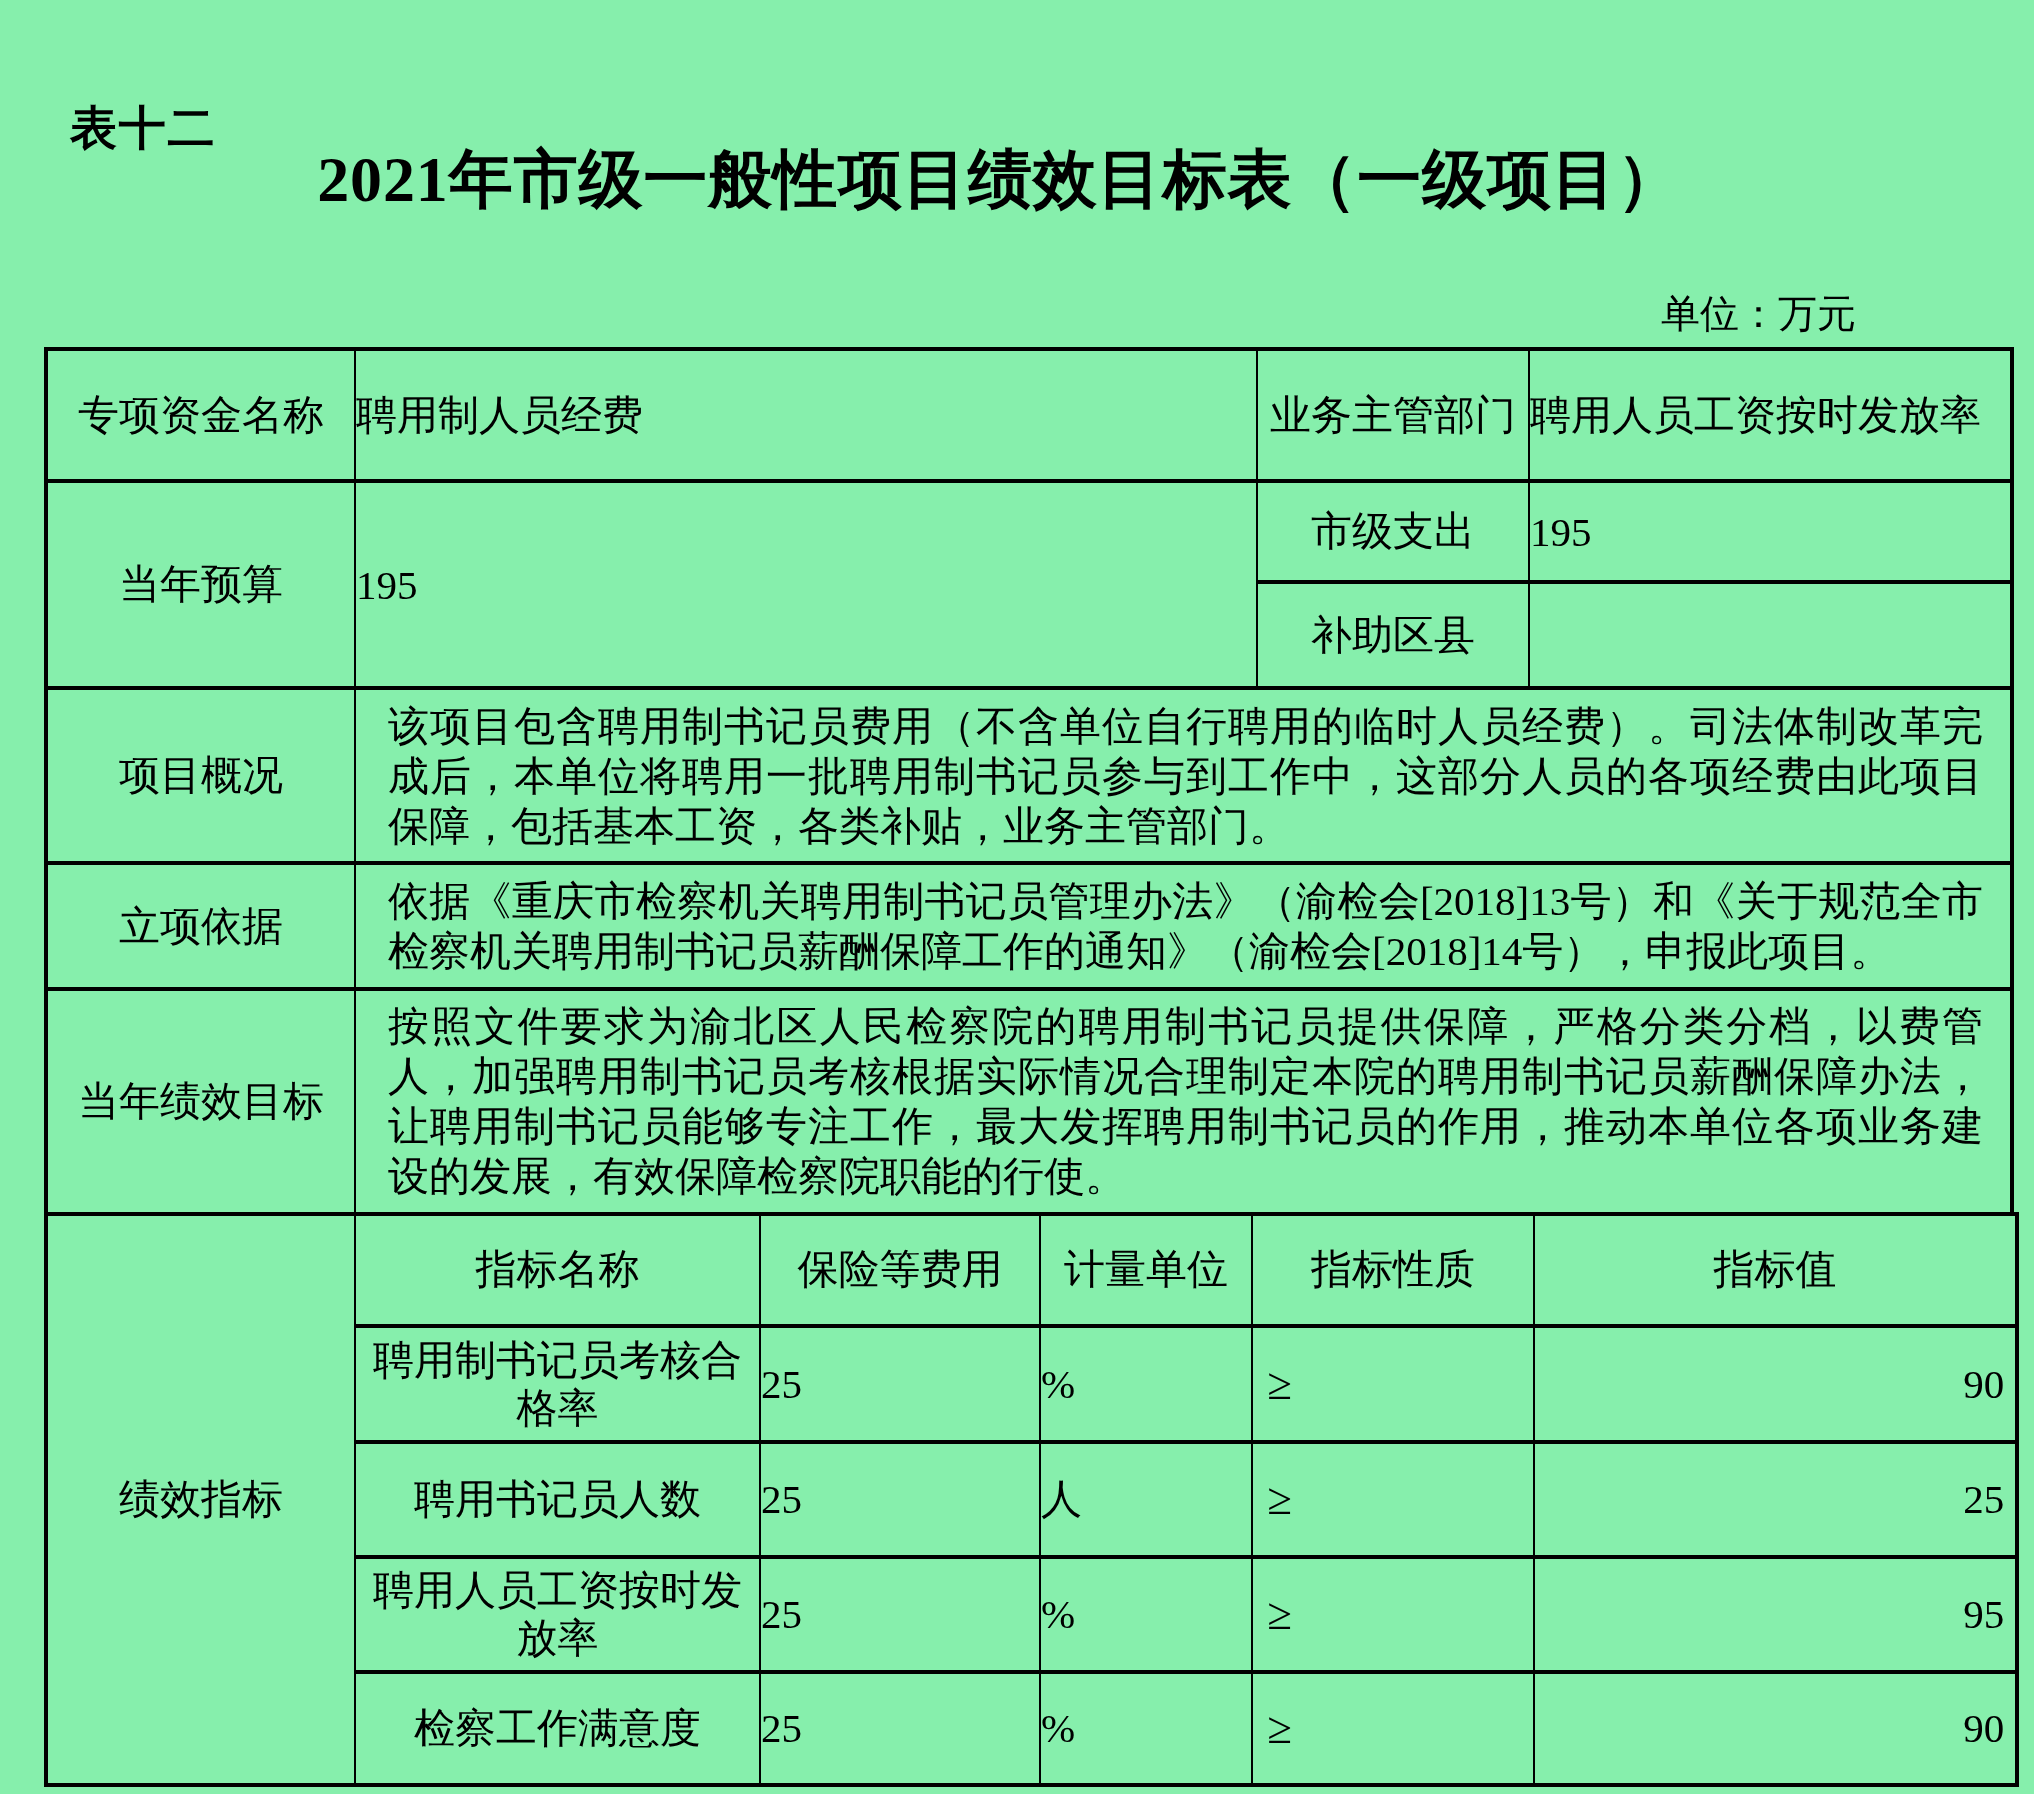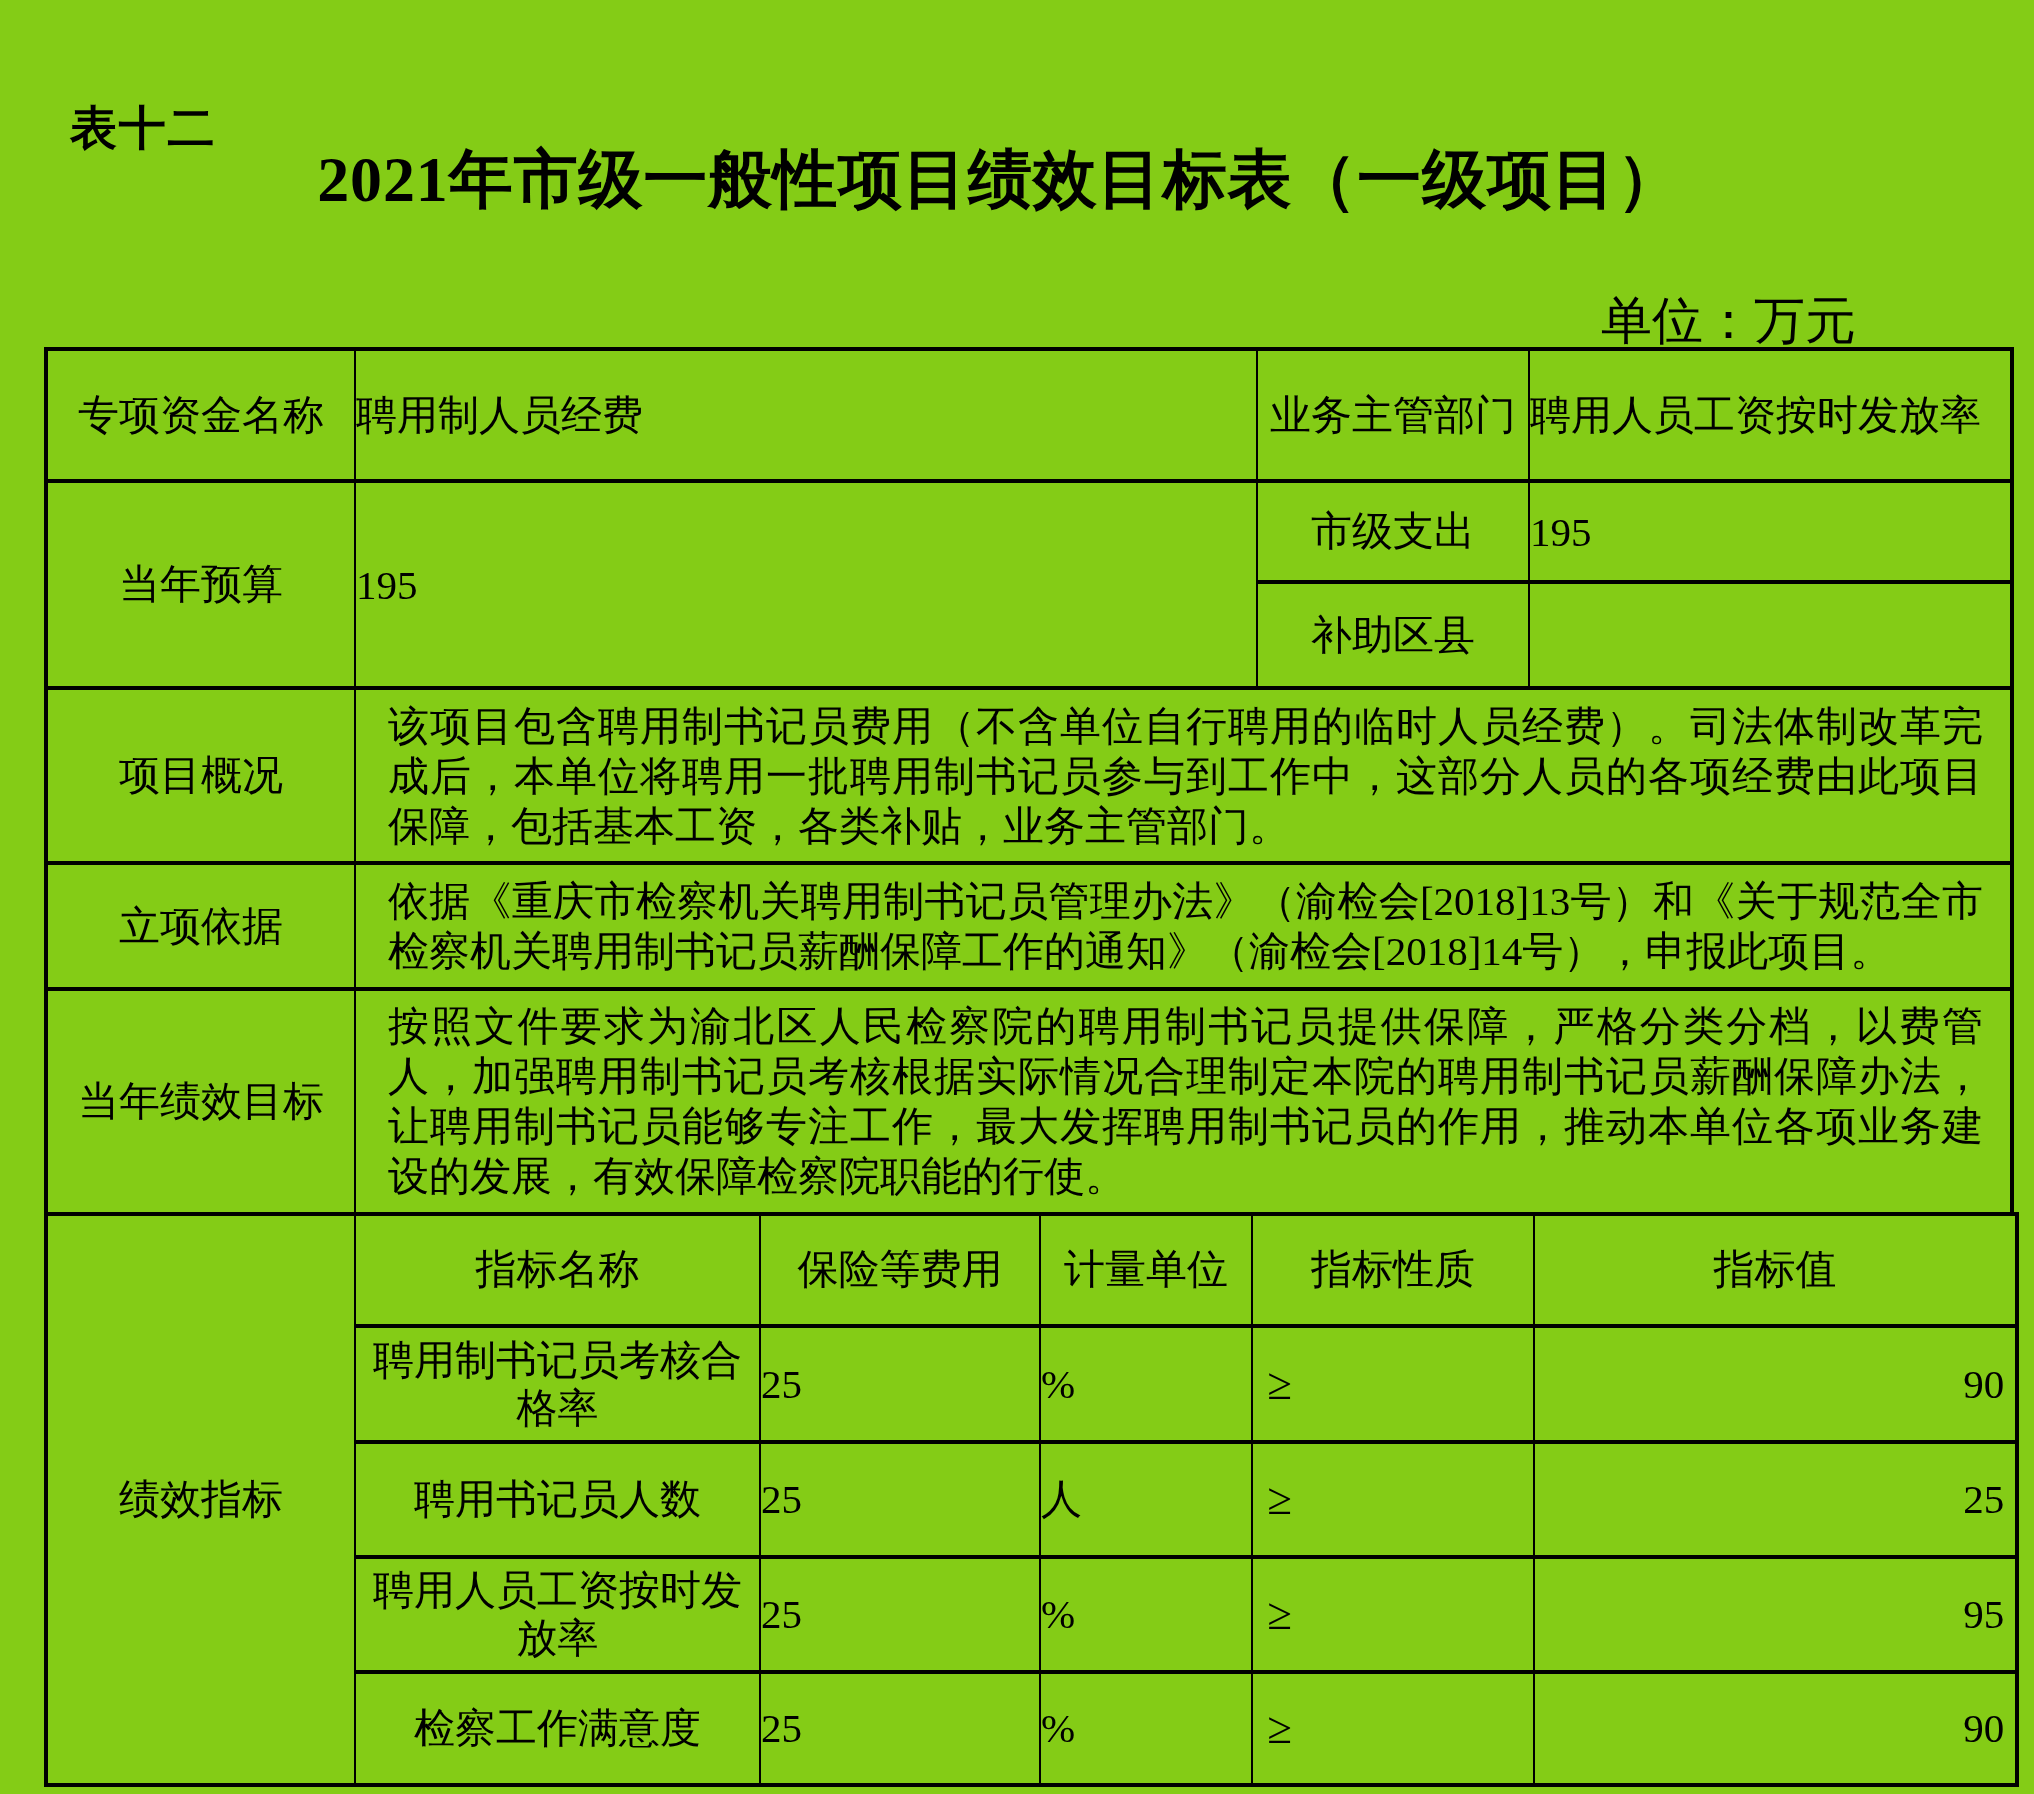--- a/index.html
+++ b/index.html
@@ -6,7 +6,7 @@
   #page{
     position:relative;
     width:2035px;height:1795px;
-    background:#84cc16;
+    background:#86efac;
     color:#000;
     font-family:"Liberation Serif","DejaVu Serif",serif;
     overflow:hidden;

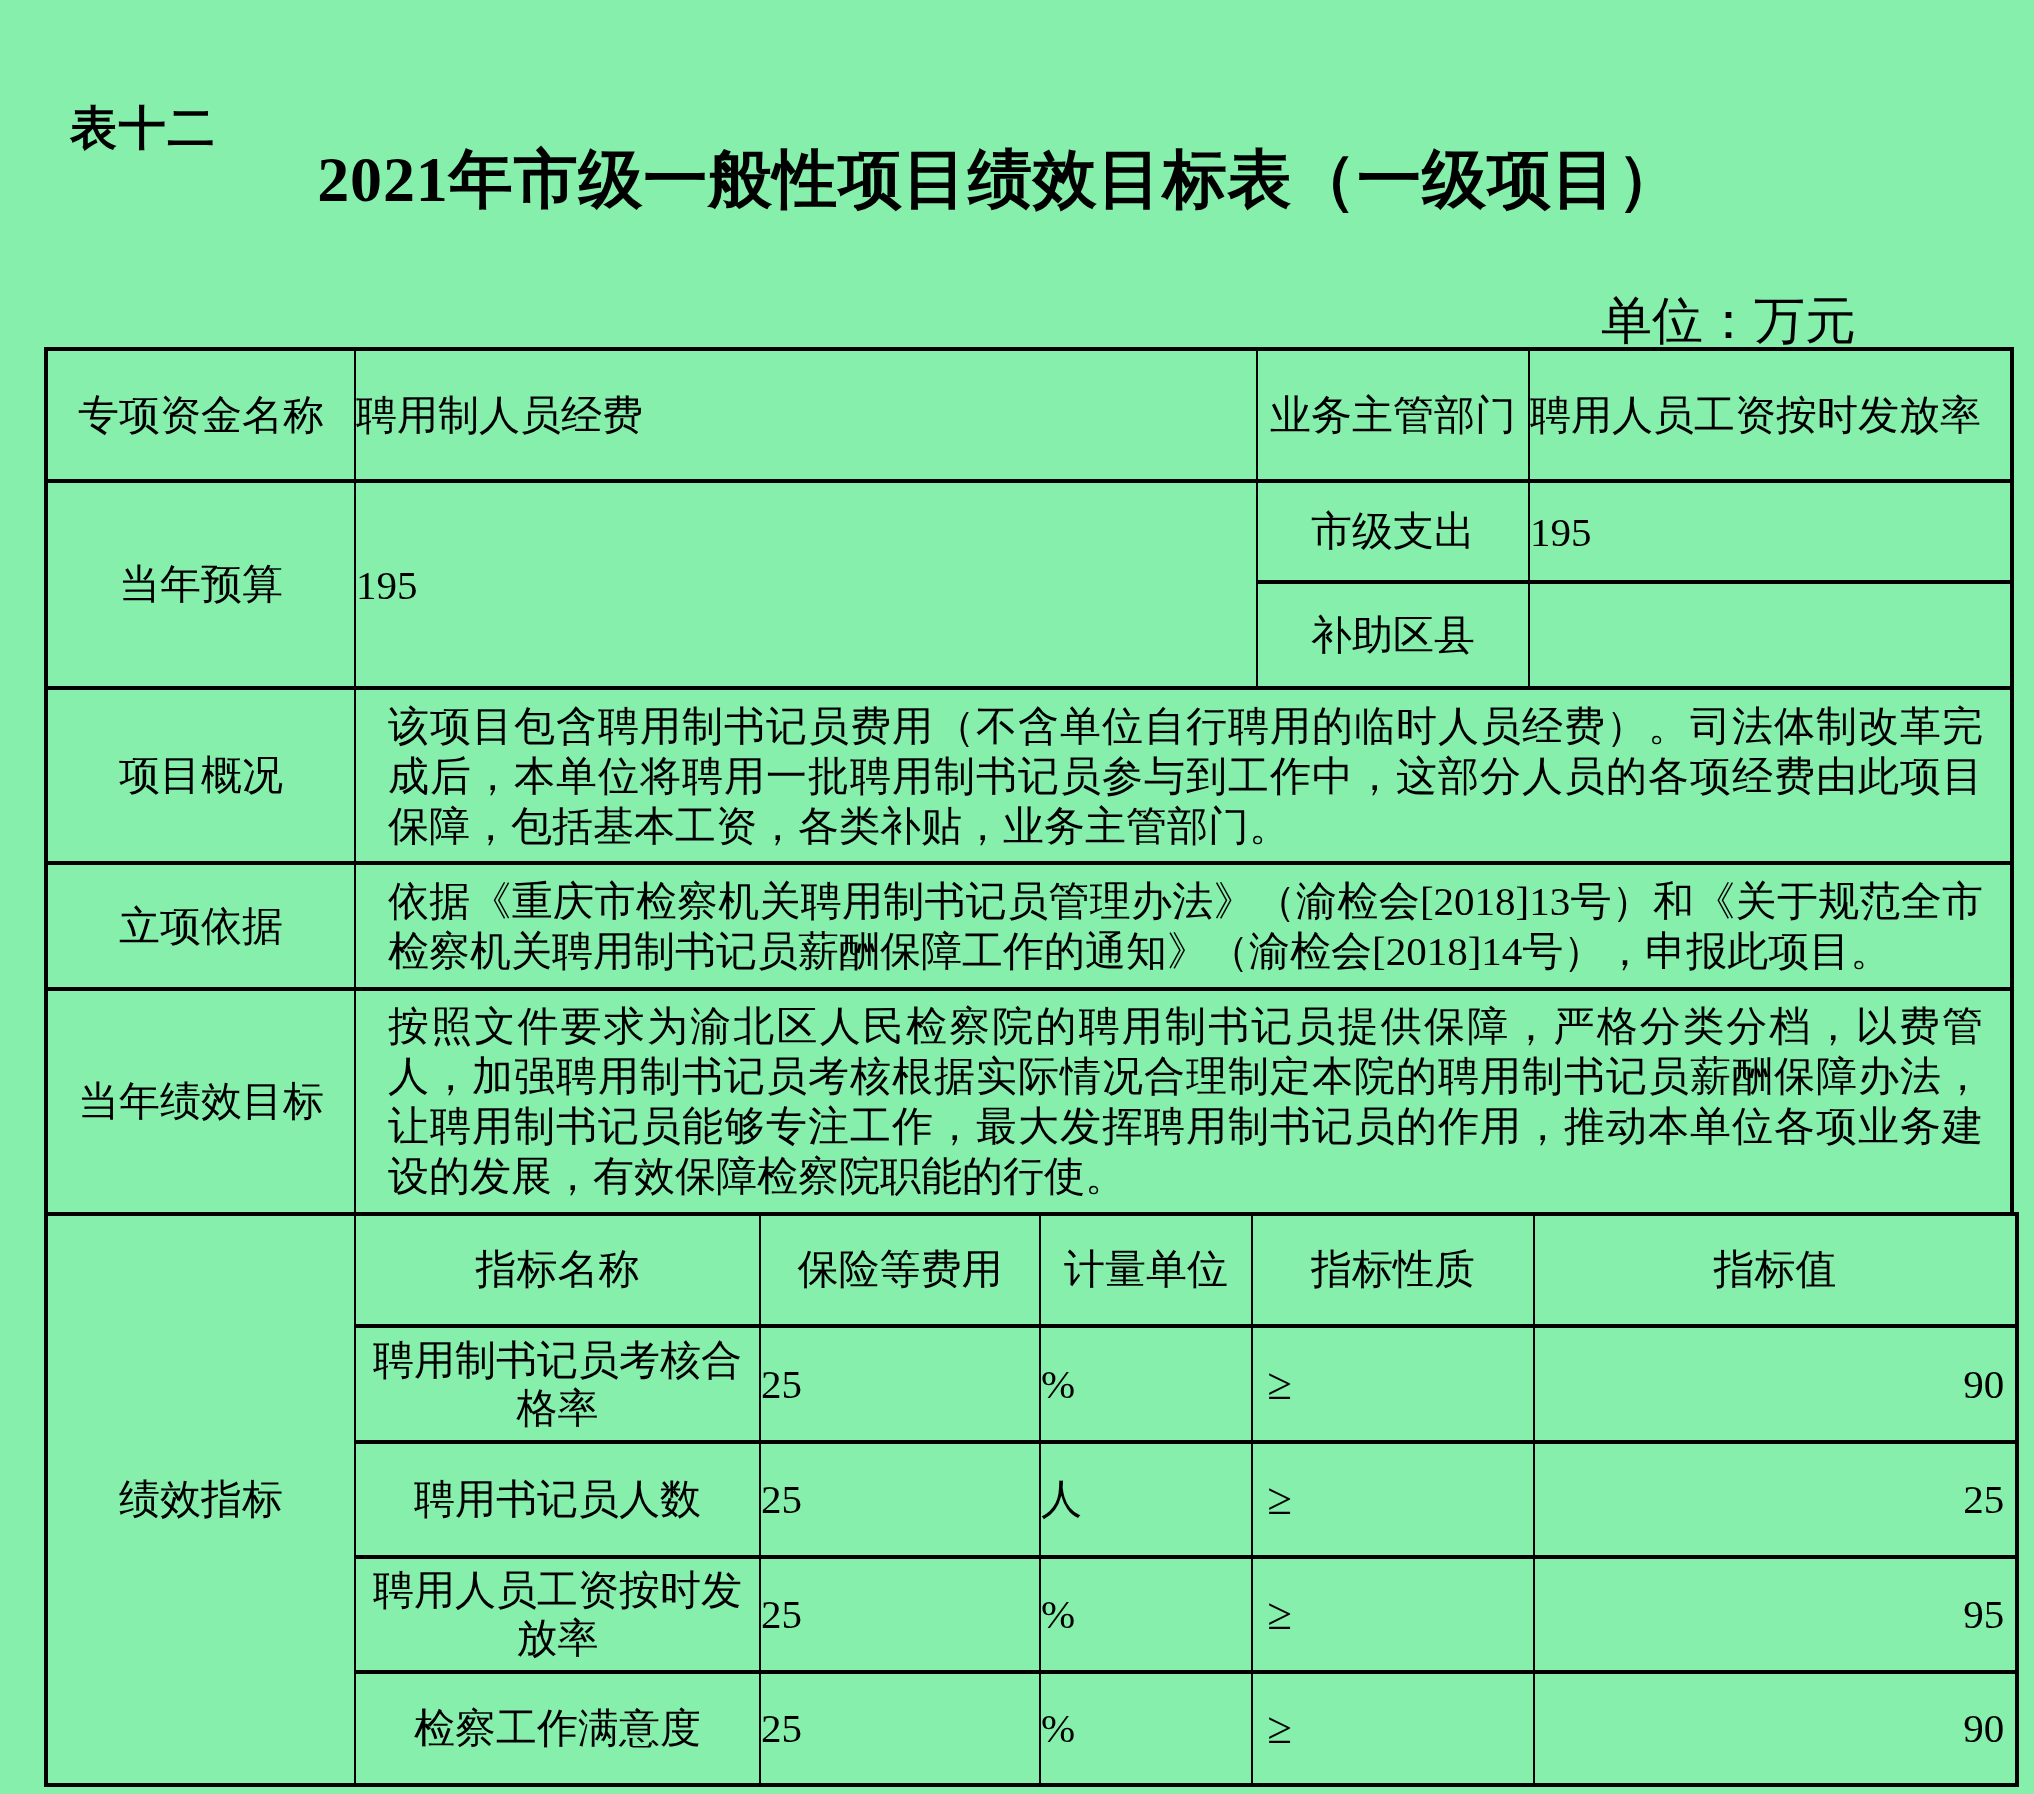--- a/index.html
+++ b/index.html
@@ -24,7 +24,7 @@
   }
   #unit-note{
     position:absolute;top:287px;right:179px;
-    font-size:51px;
+    font-size:39px;
   }
   #table-wrap{position:absolute;left:44px;top:347px;width:1957px;}
   table{

